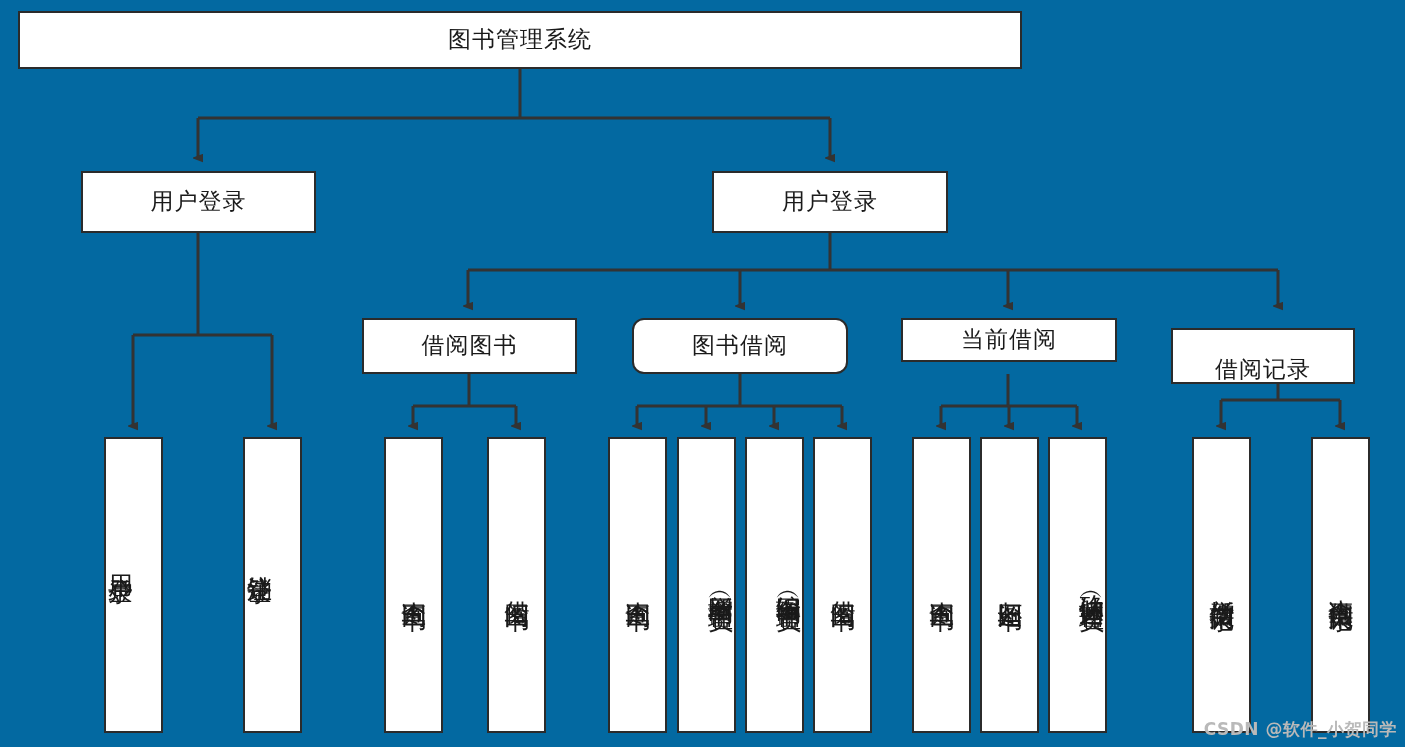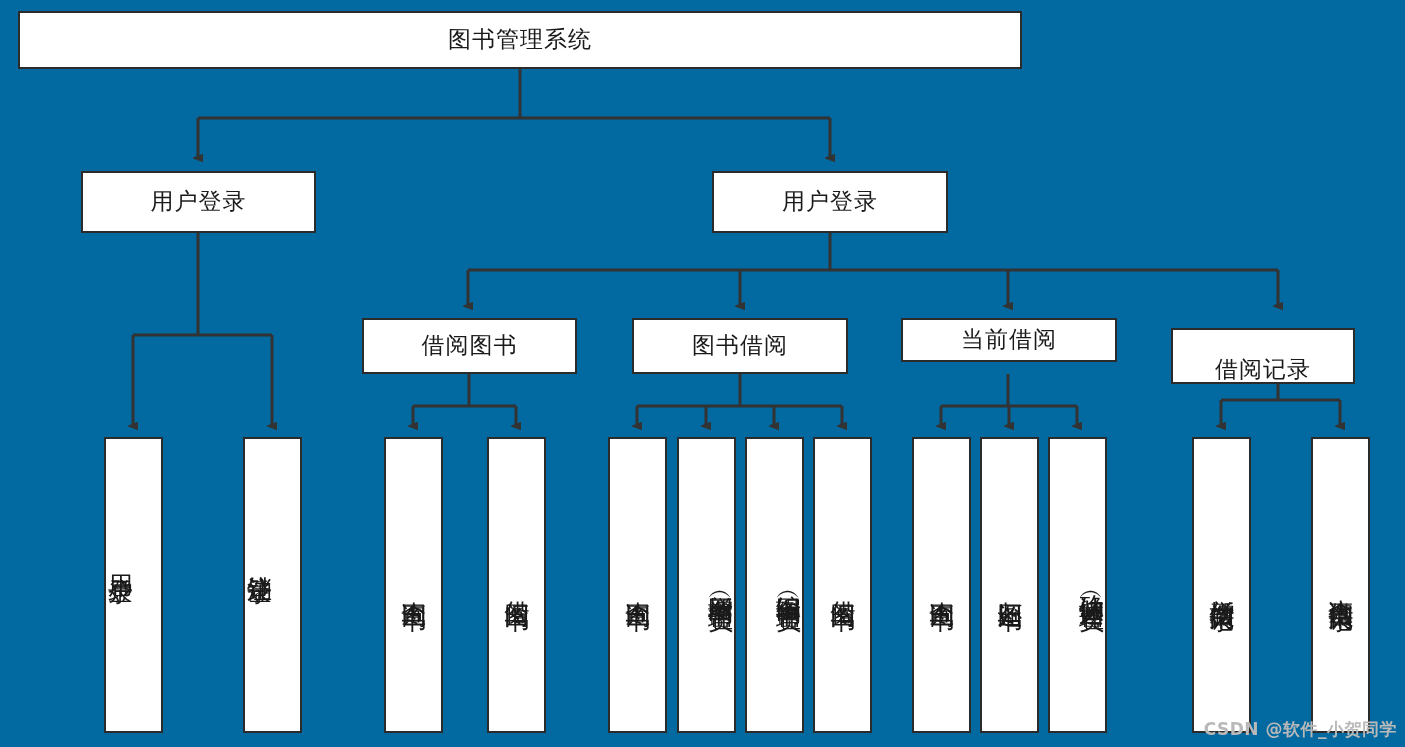--- a/index.html
+++ b/index.html
@@ -136,7 +136,7 @@
   <div class="node horiz" style="left:362px; top:318px; width:215px; height:56px;">
     <span>借阅图书</span>
   </div>
-  <div class="node horiz" style="left:632px; top:318px; width:216px; height:56px;">
+  <div class="node horiz" style="left:632px; top:318px; width:216px; height:56px;border-radius:12px;">
     <span>图书借阅</span>
   </div>
   <div class="node horiz" style="left:901px; top:318px; width:216px; height:44px;">

